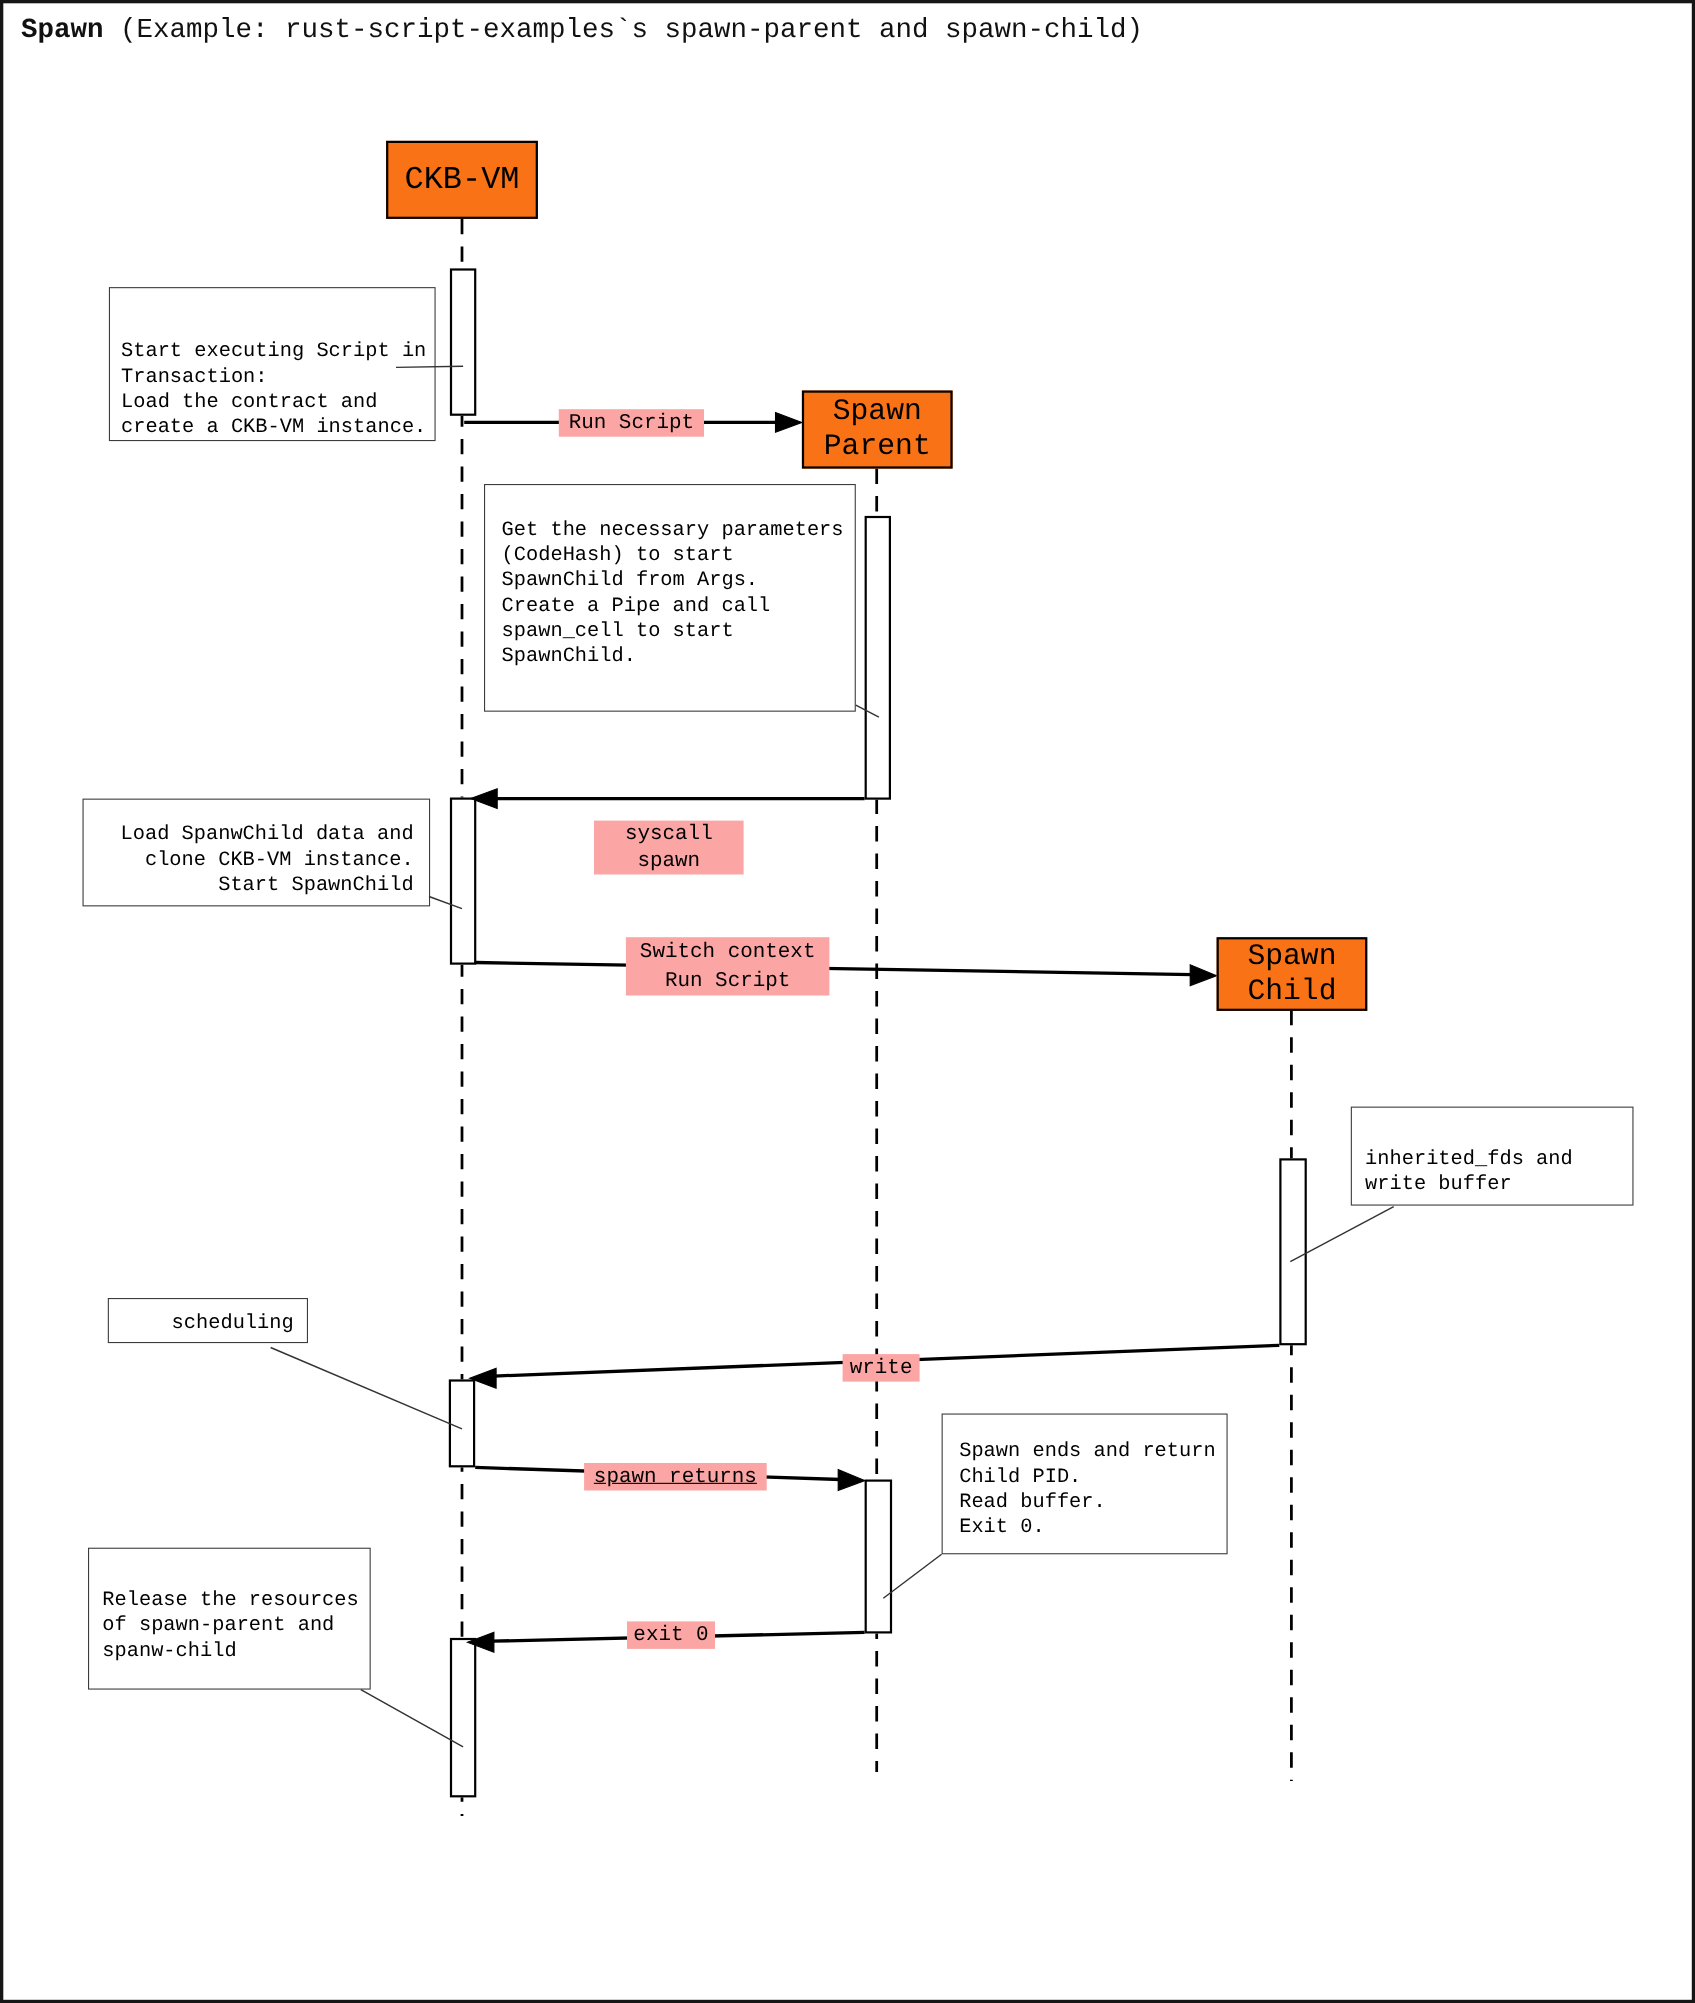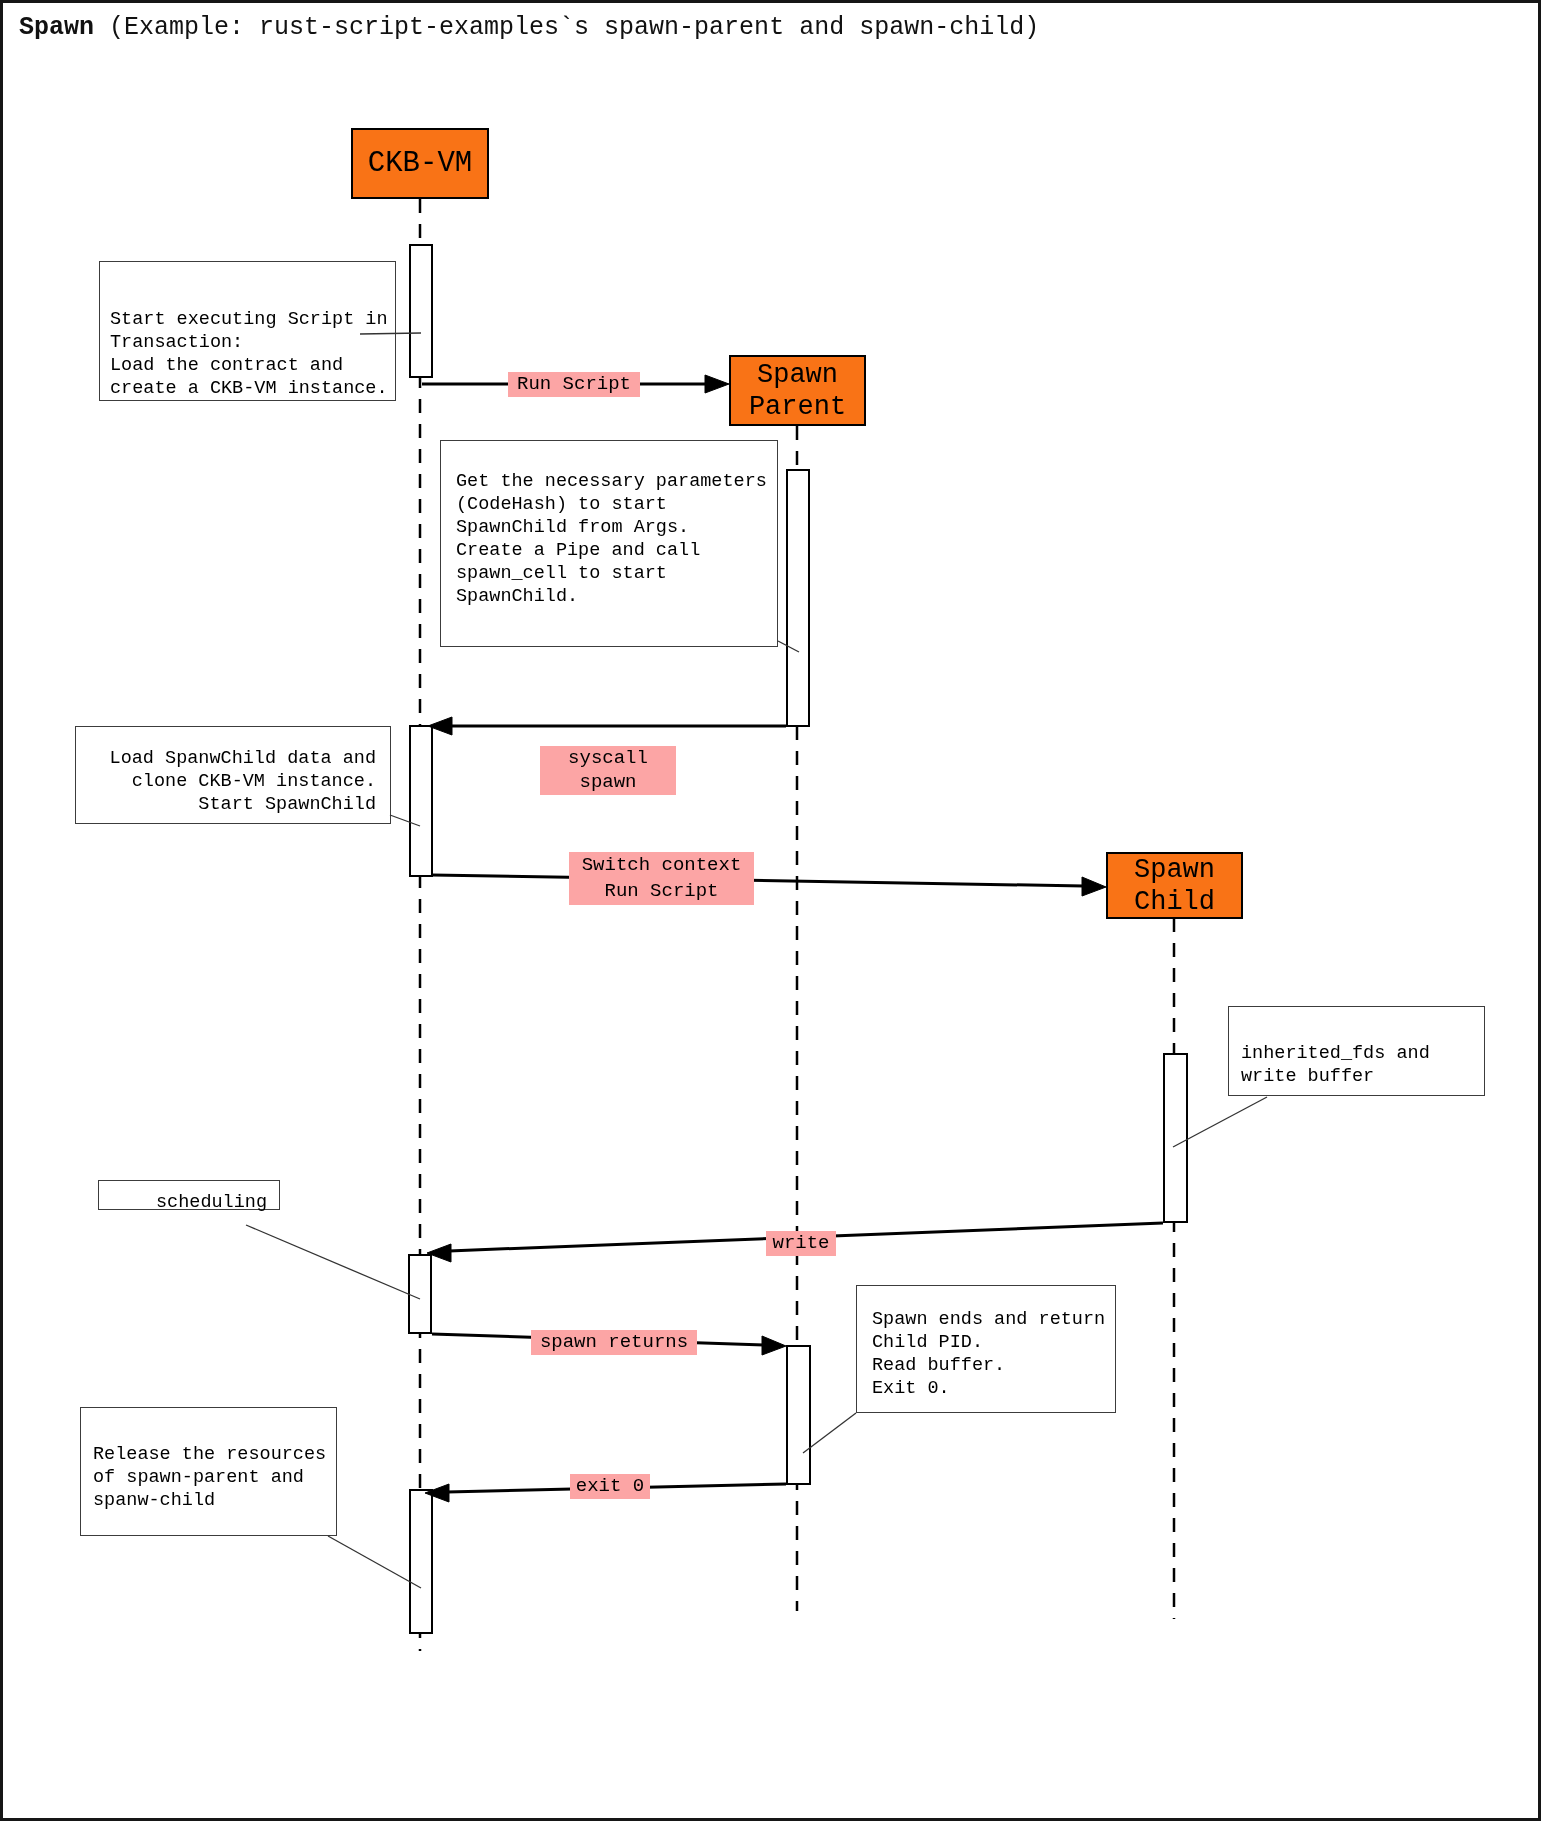--- a/index.html
+++ b/index.html
@@ -78,7 +78,7 @@
   <div class="note" style="left:1225px; top:1003px; width:257px; height:90px; padding:35px 2px 0 12px;">inherited_fds and
 write buffer</div>
 
-  <div class="note right" style="left:95px; top:1177px; width:182px; height:30px; padding:10px 12px 0 0;">scheduling</div>
+  <div class="note right" style="left:95px; top:1177px; width:182px; height:41px; padding:10px 12px 0 0;">scheduling</div>
 
   <div class="note" style="left:853px; top:1282px; width:260px; height:128px; padding:22px 2px 0 15px;">Spawn ends and return
 Child PID.

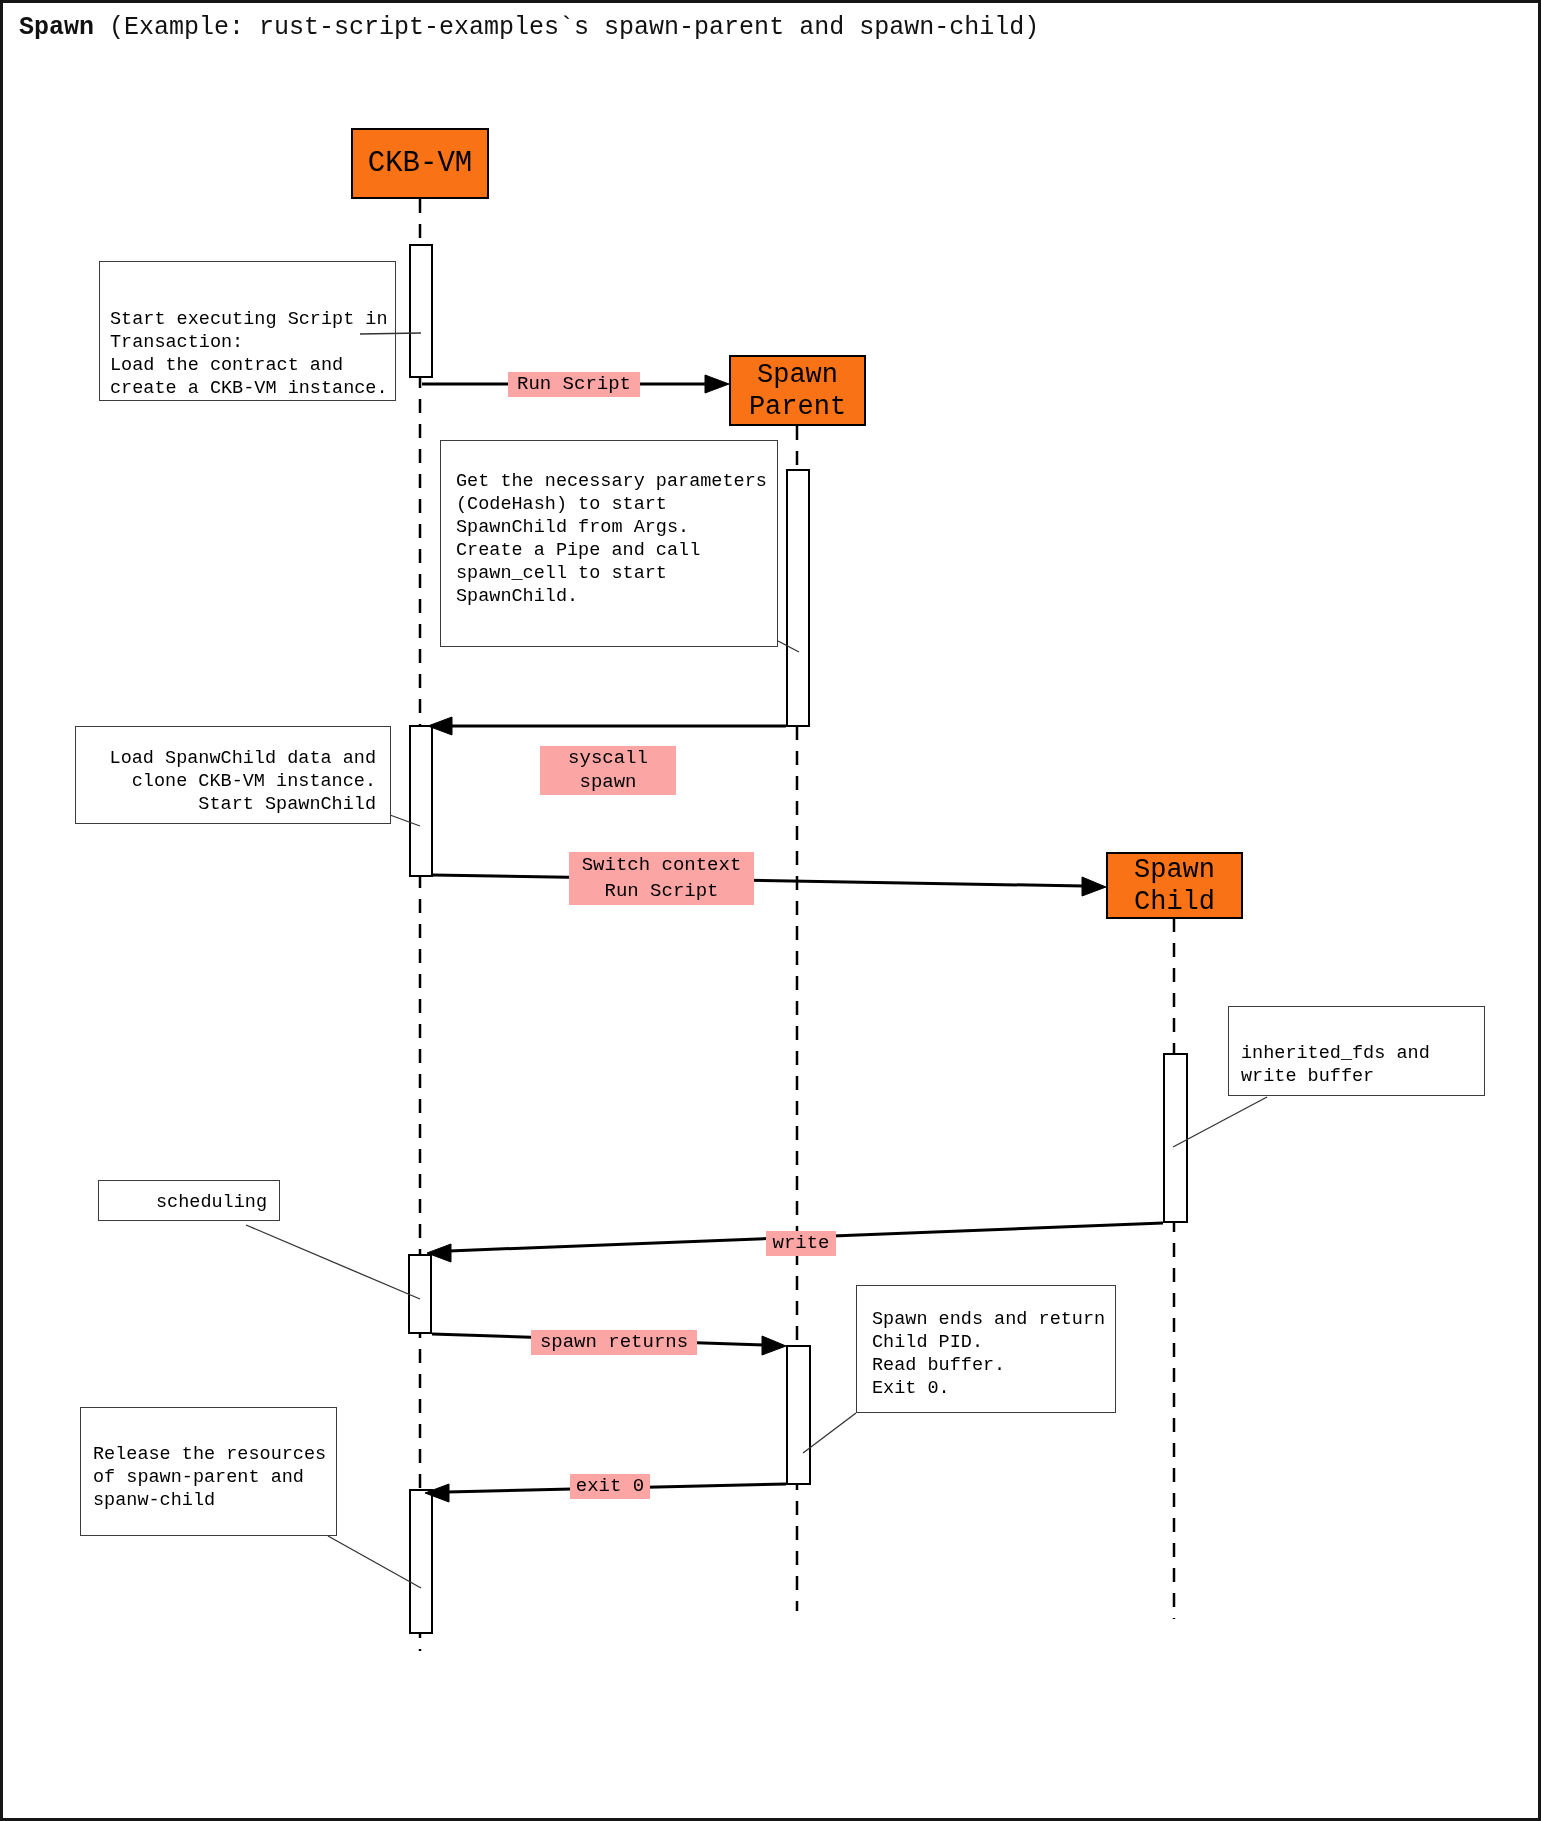--- a/index.html
+++ b/index.html
@@ -130,7 +130,7 @@
   <div class="msg-label tall" style="left:566px; top:849px; width:185px; height:53px;">Switch context
 Run Script</div>
   <div class="msg-label" style="left:763px; top:1228px; width:70px; height:25px;">write</div>
-  <div class="msg-label" style="left:528px; top:1327px; width:166px; height:25px;">spawn returns</div>
+  <div class="msg-label" style="left:528px; top:1327px; width:166px; height:25px;text-decoration:underline;">spawn returns</div>
   <div class="msg-label" style="left:567px; top:1471px; width:80px; height:25px;">exit 0</div>
 
   <div class="title"><span class="b">Spawn</span><span> (Example: rust-script-examples`s spawn-parent and spawn-child)</span></div>

